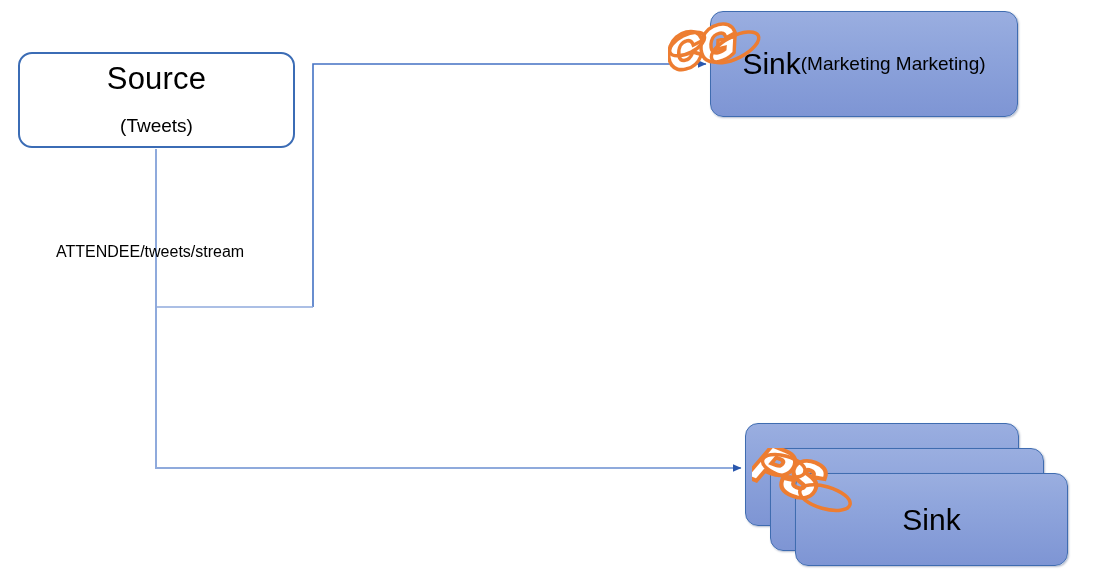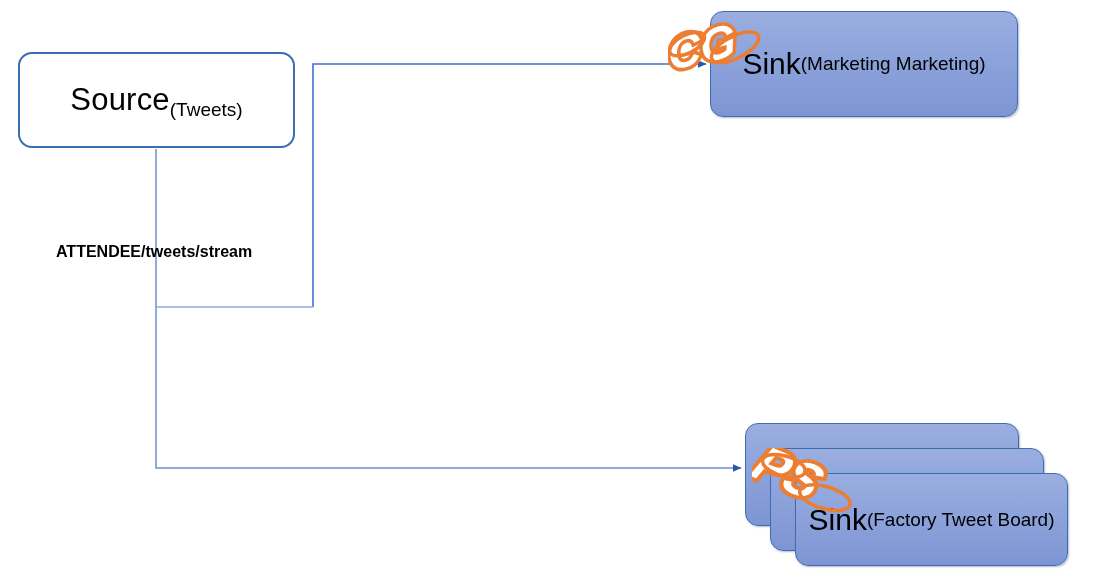--- a/index.html
+++ b/index.html
@@ -38,7 +38,7 @@
     border-radius: 14px;
     background: #ffffff;
     display: flex;
-    flex-direction: row;
+    flex-direction: column;
     align-items: center;
     justify-content: center;
   }

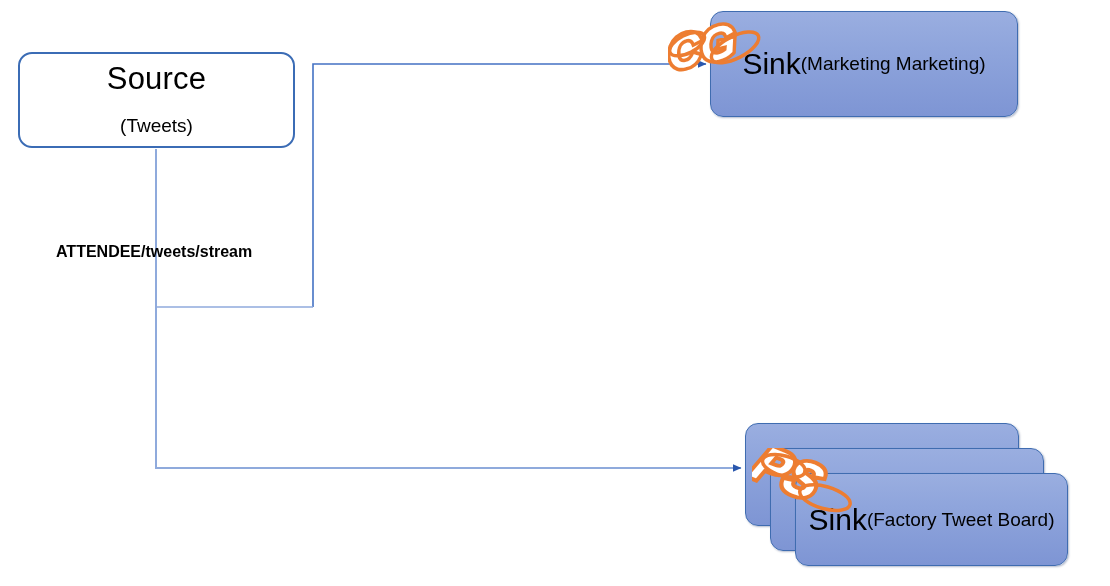--- a/index.html
+++ b/index.html
@@ -157,7 +157,6 @@
     white-space: nowrap;
     background: transparent;
     z-index: 4;
-    font-weight: bold;
   }
 </style>
 </head>

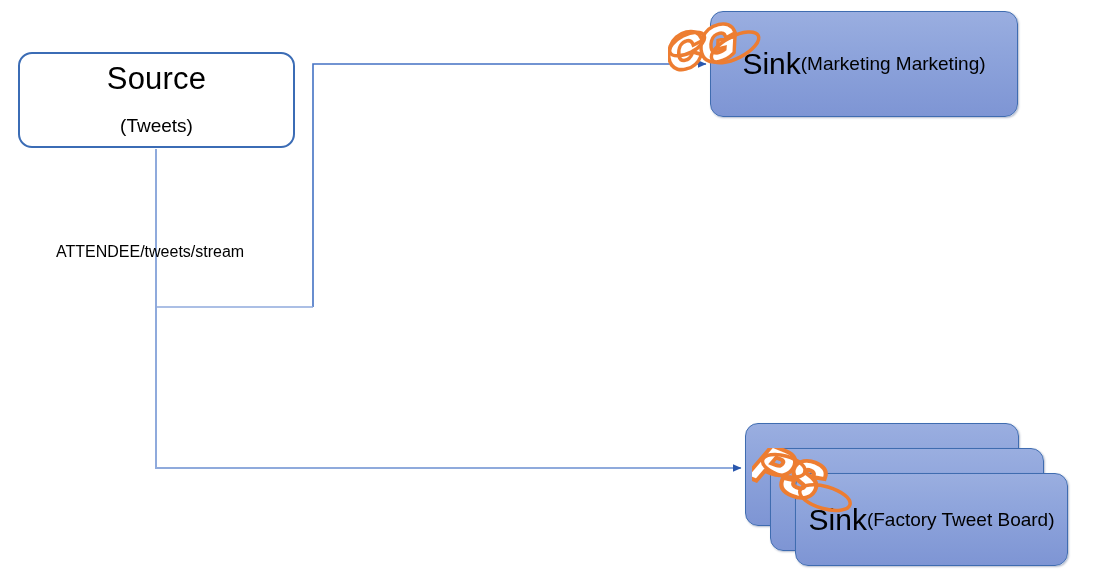--- a/index.html
+++ b/index.html
@@ -213,7 +213,6 @@
   <div class="sink-box" id="sink-factory-front"></div>
   <div class="sink-labels" id="sink-factory-labels">
     <div class="sink-title">Sink</div>
-    <div class="sink-sub">(Factory Tweet Board)</div>
   </div>
 
   <svg class="logo" id="logo-ps" viewBox="0 0 120 78" xmlns="http://www.w3.org/2000/svg">

